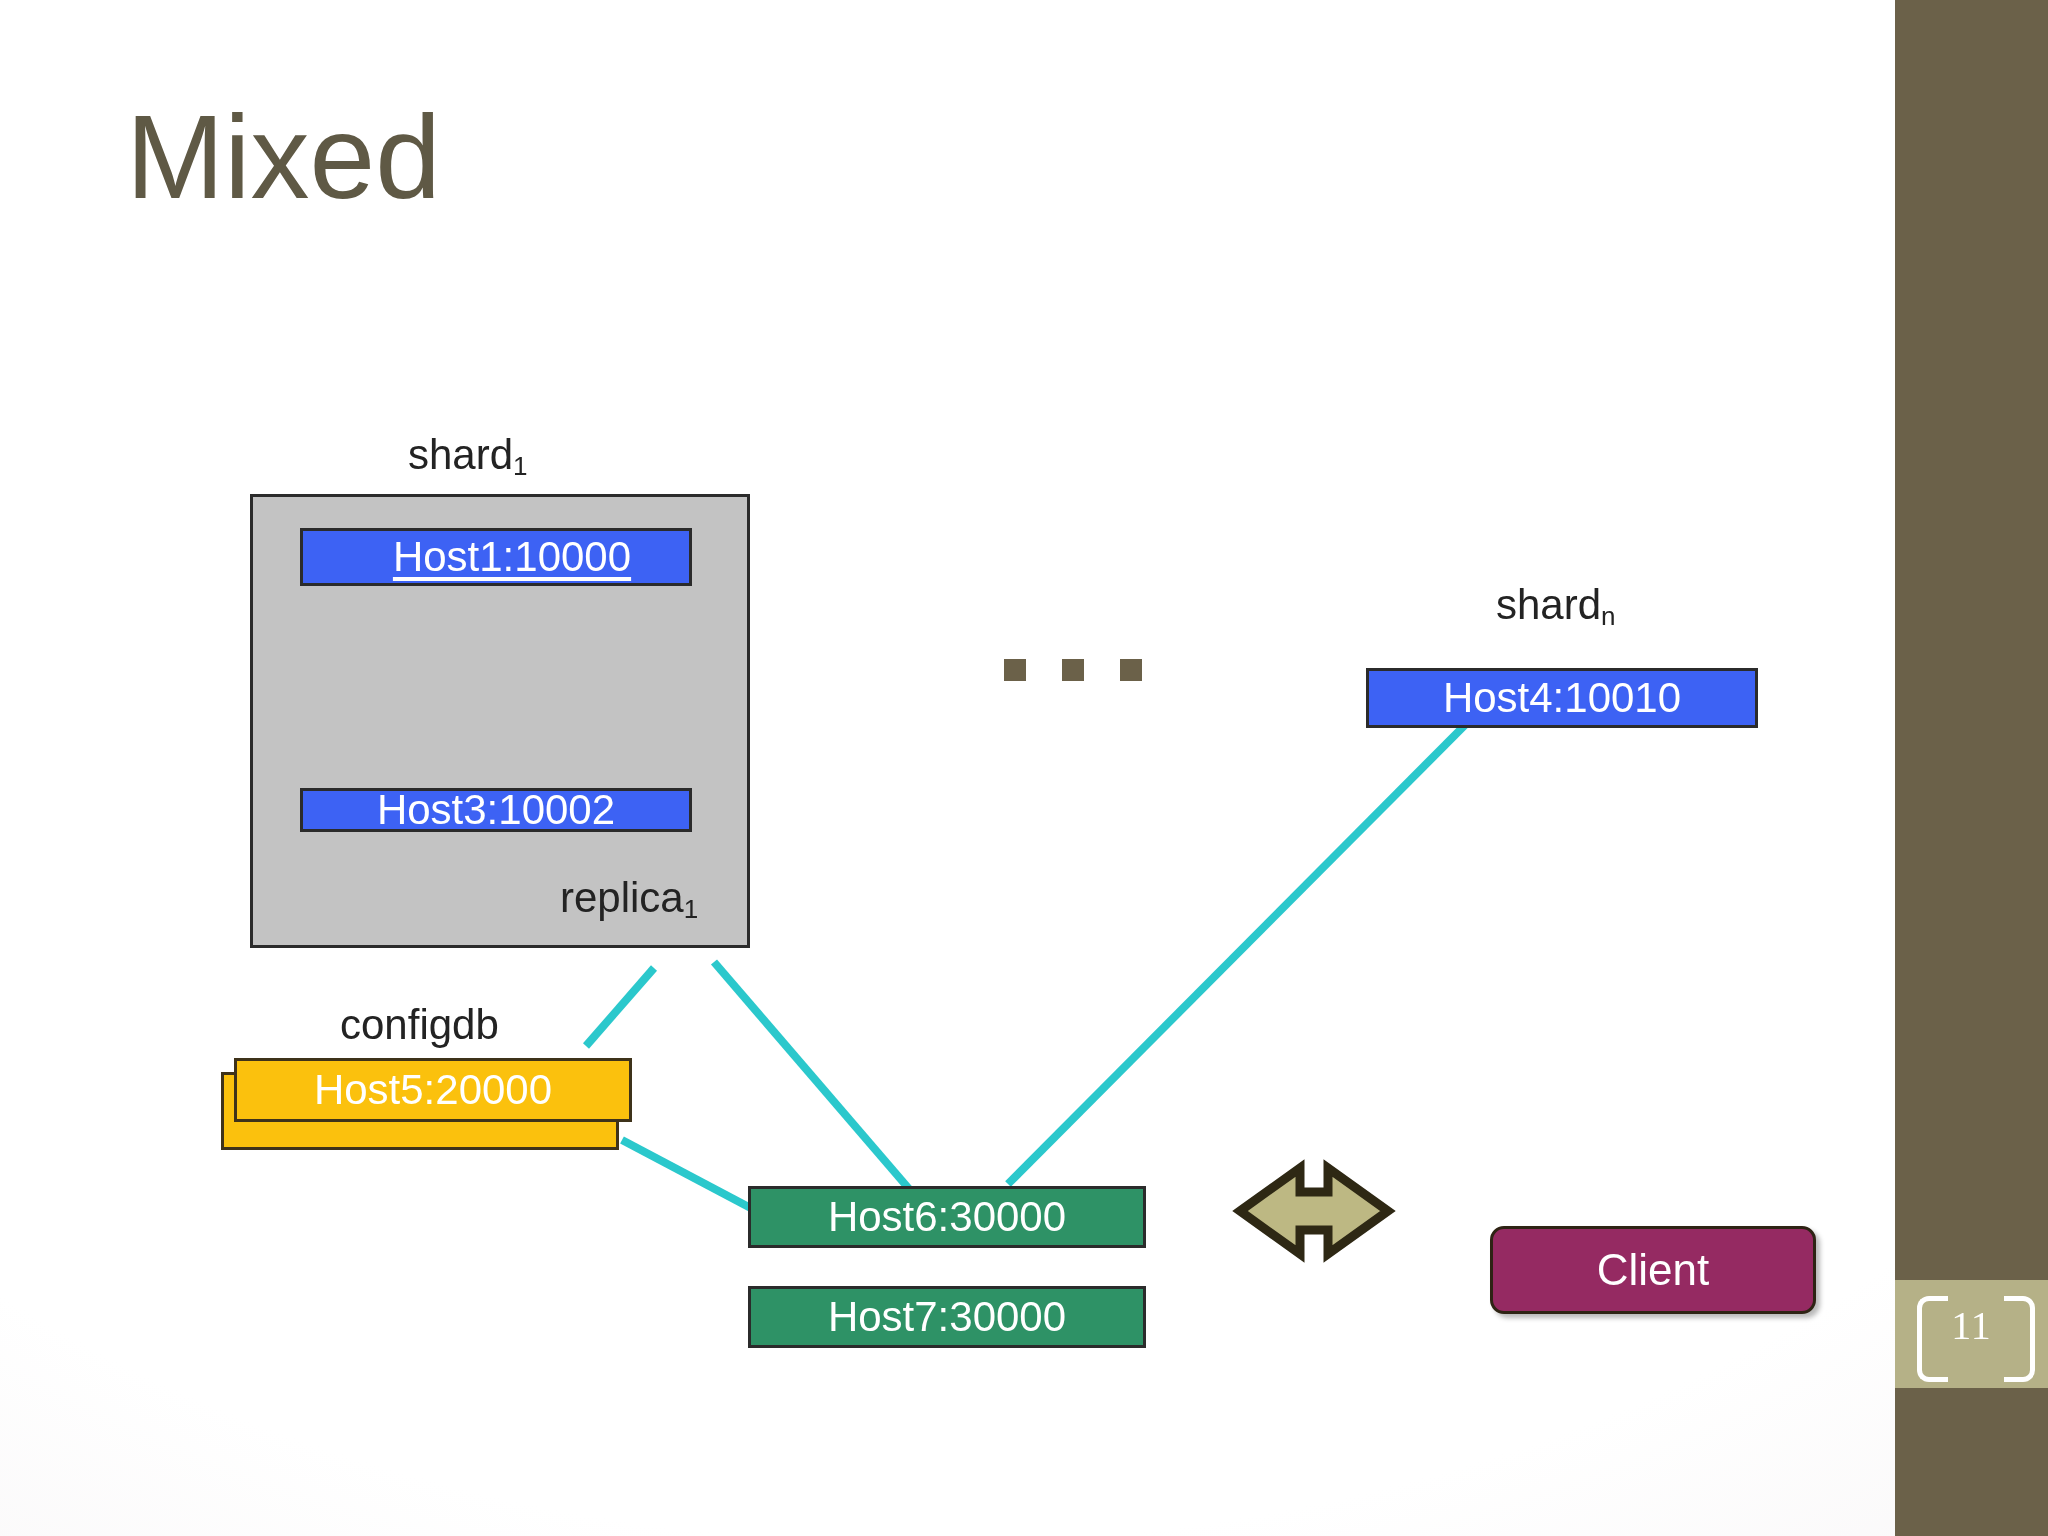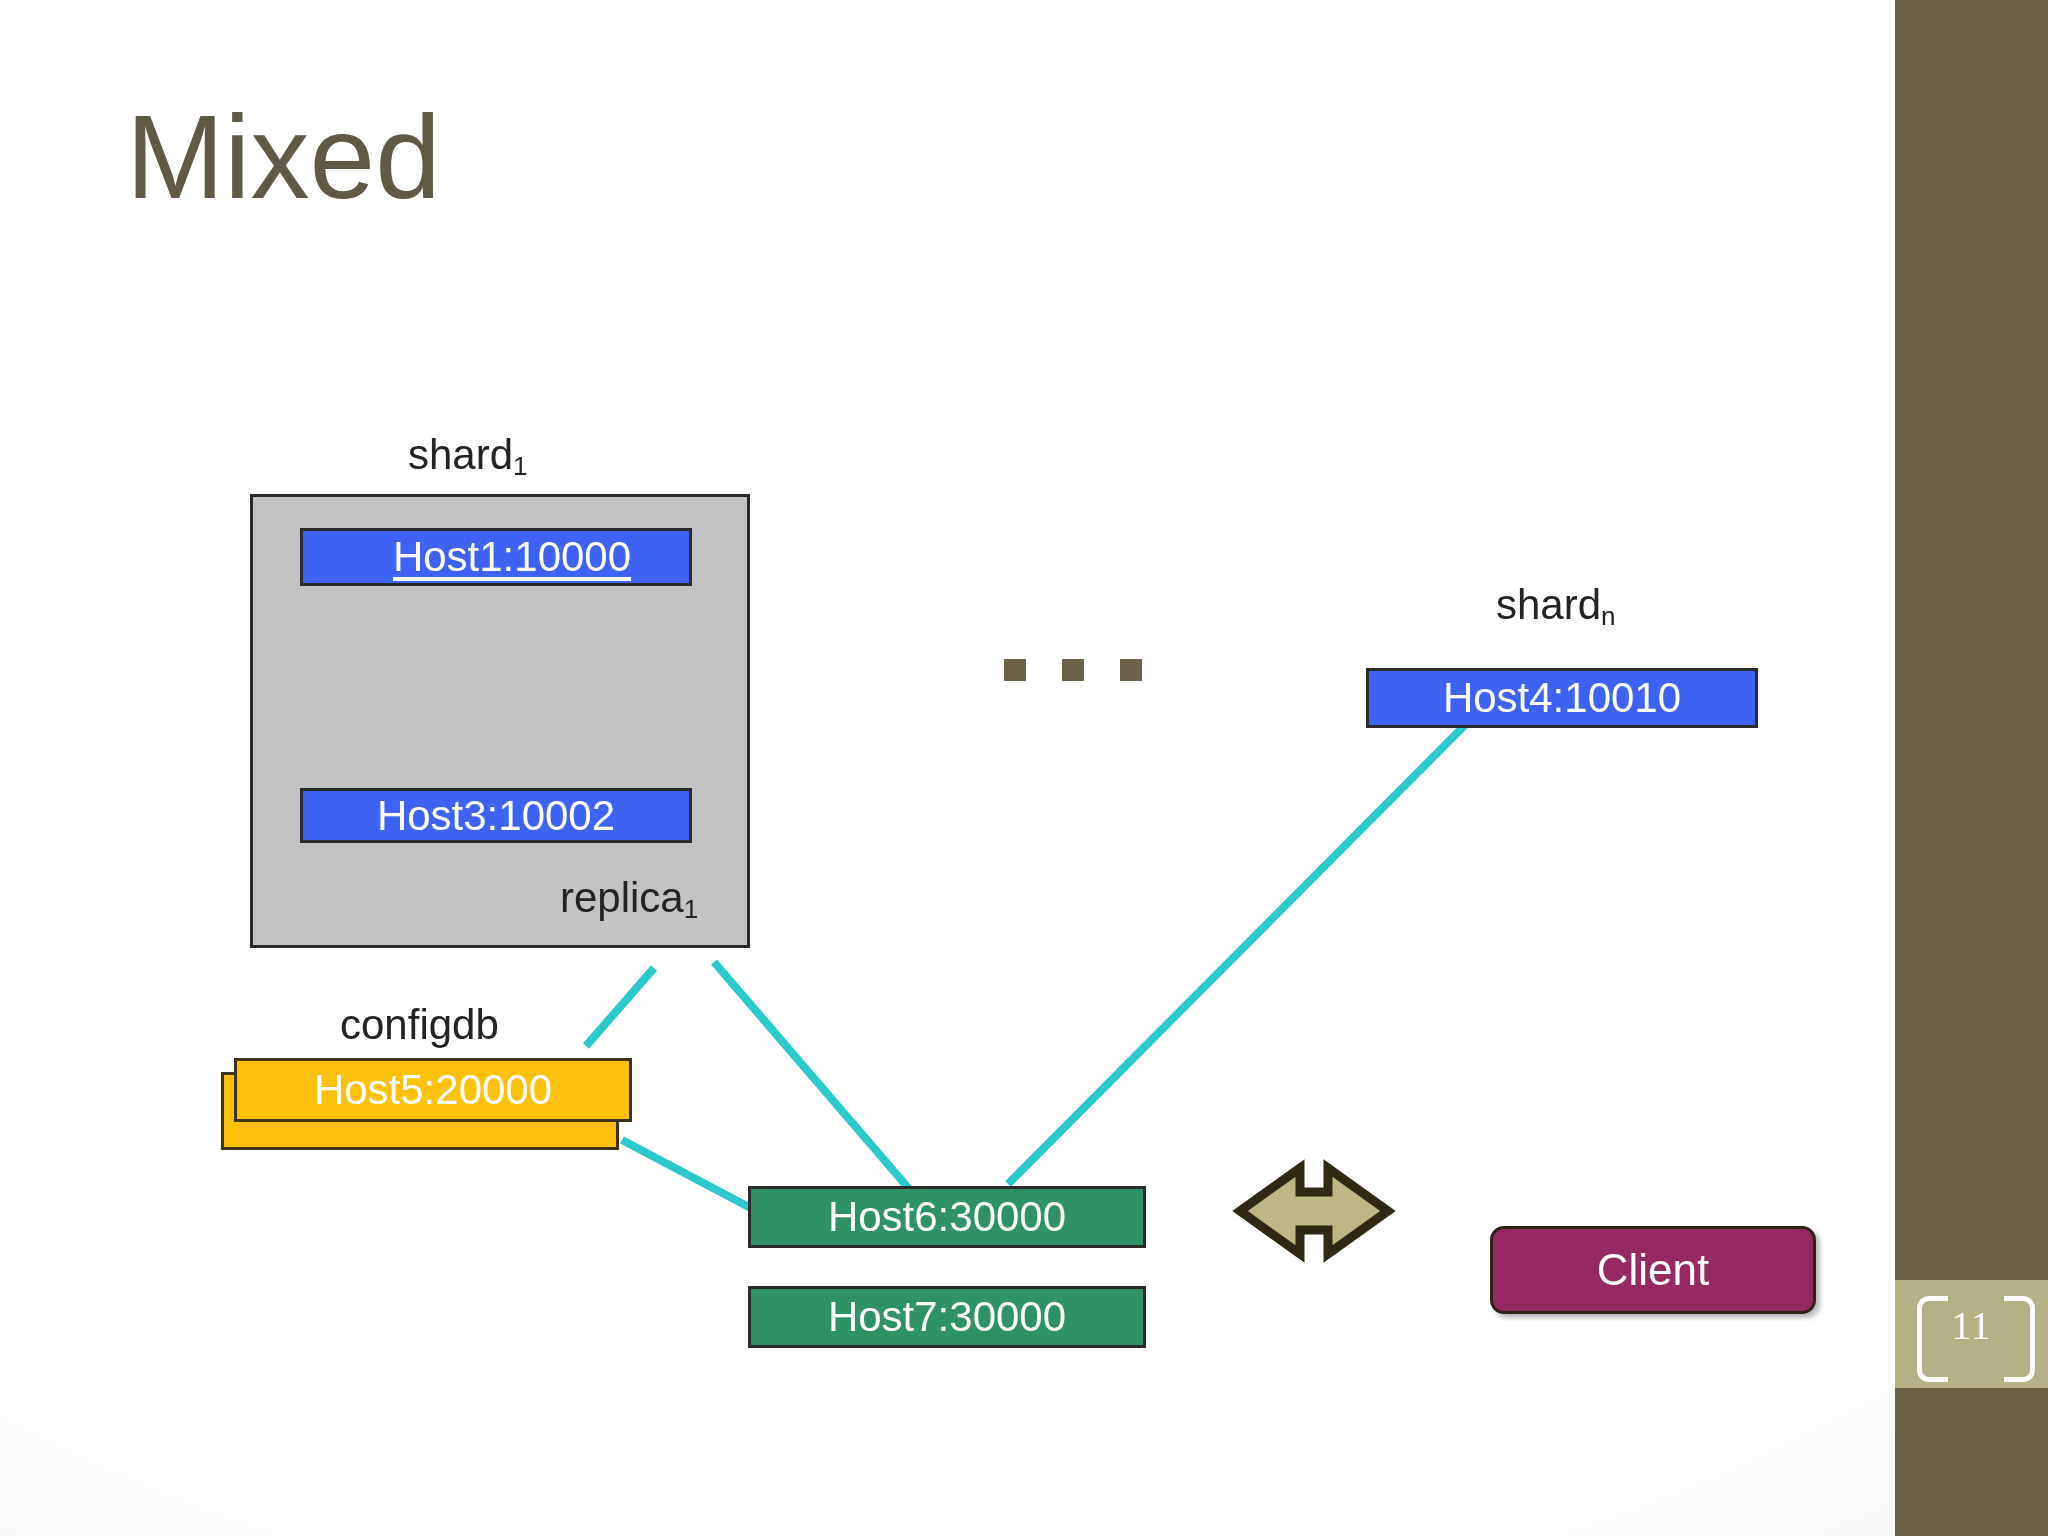--- a/index.html
+++ b/index.html
@@ -127,7 +127,7 @@
   .host-blue.underlined { text-decoration: underline; text-underline-offset: 6px; padding-left: 32px; }
   #host1 { left: 300px; top: 528px; width: 392px; height: 58px; }
   #host2 { left: 300px; top: 658px; width: 392px; height: 58px; }
-  #host3 { left: 300px; top: 788px; width: 392px; height: 55px; }
+  #host3 { left: 300px; top: 788px; width: 392px; height: 44px; }
   #host4 { left: 1366px; top: 640px; width: 392px; height: 60px; margin-top: 28px; }
   #shardn-label { left: 1496px; top: 584px; }
 

